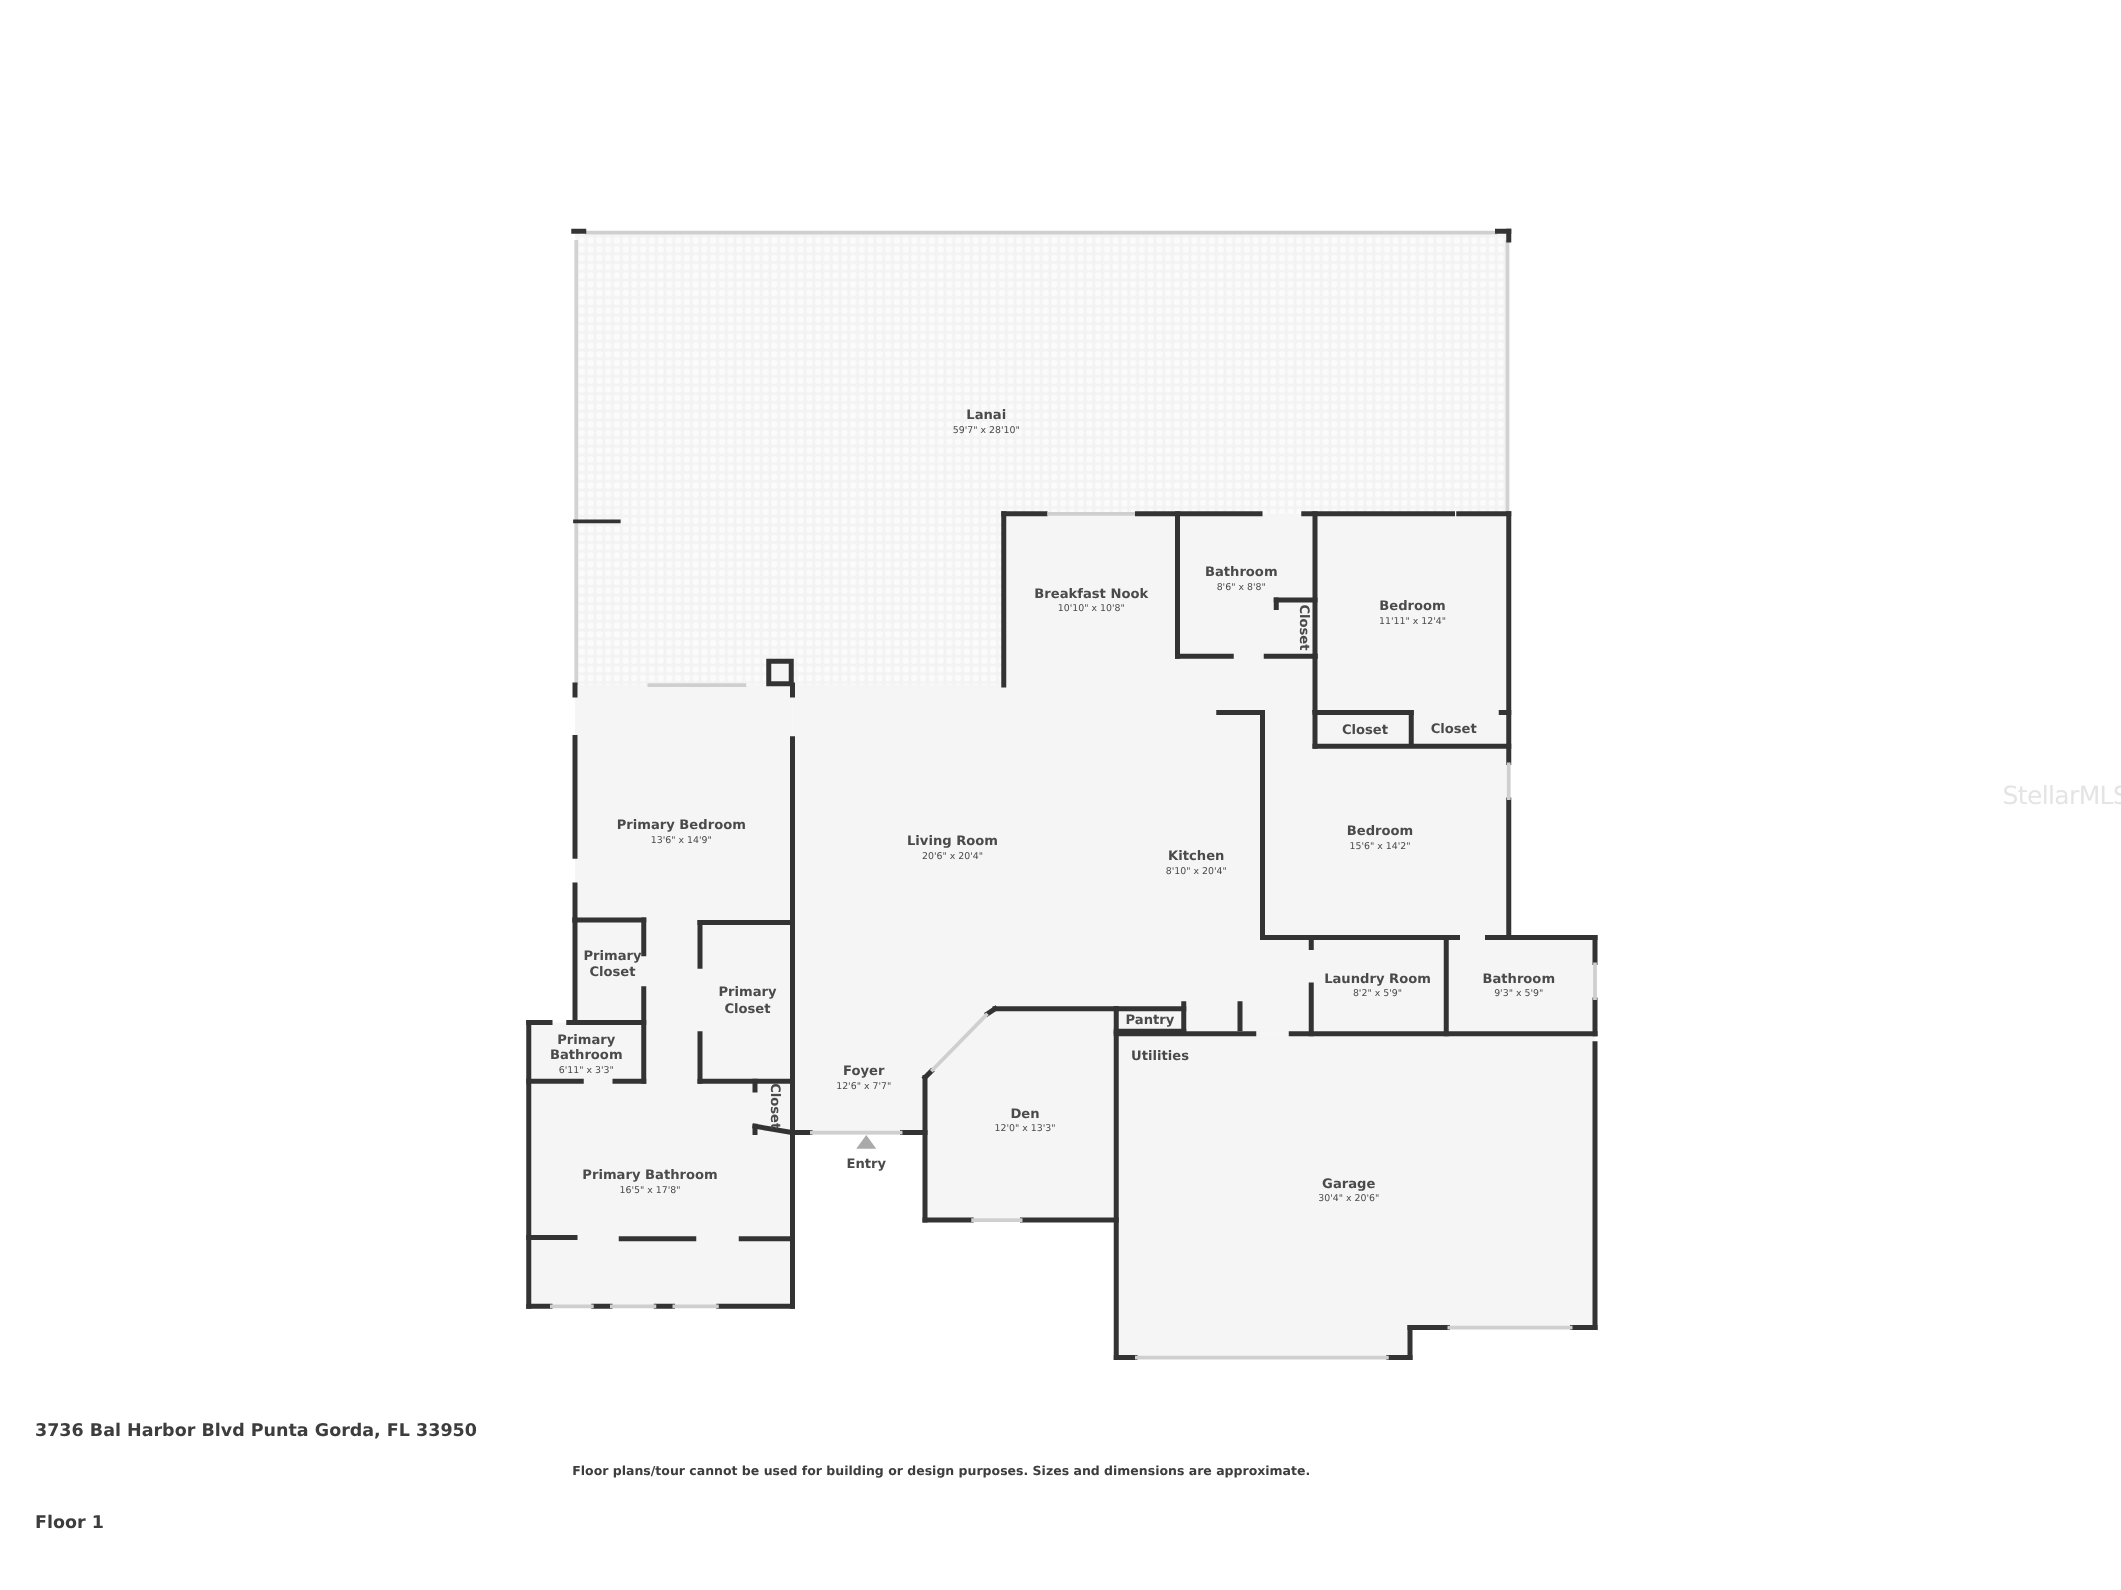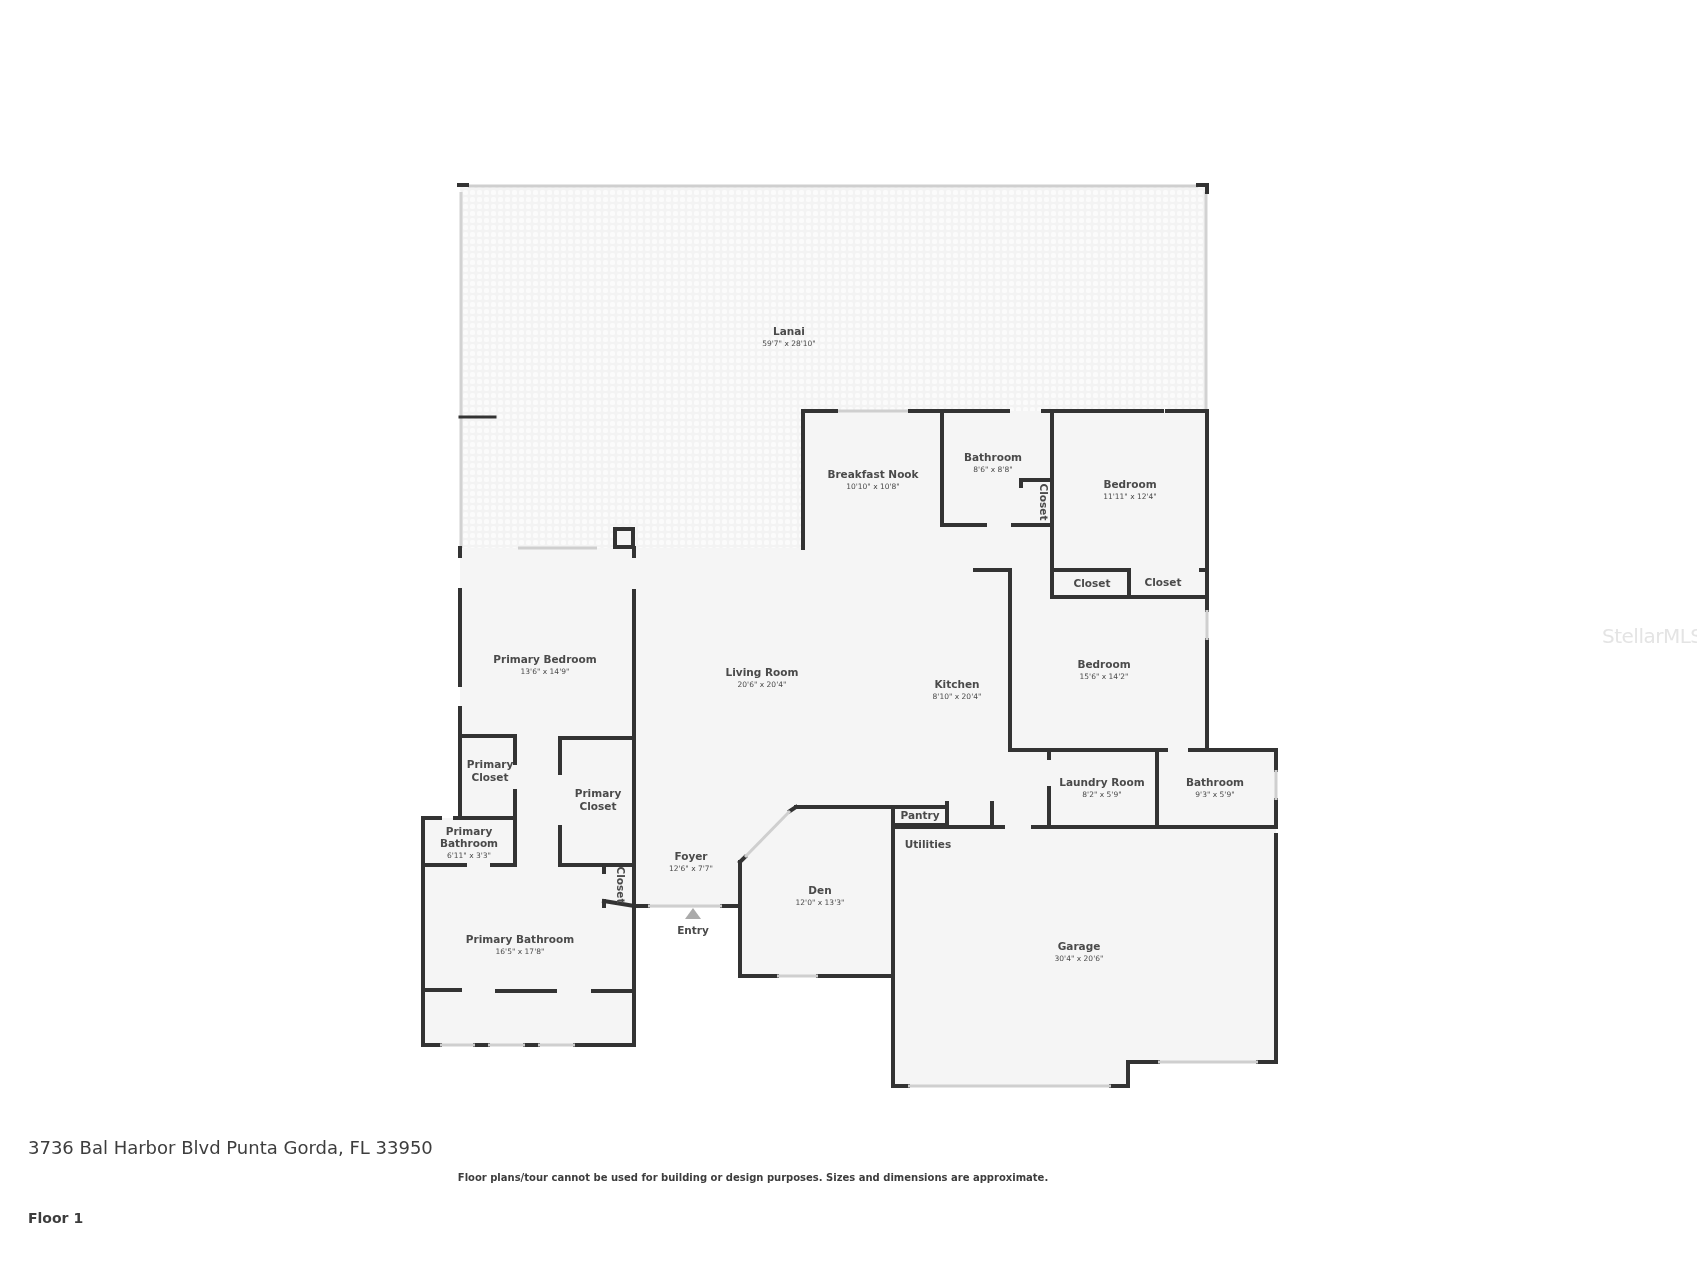--- a/index.html
+++ b/index.html
@@ -8,7 +8,7 @@
   #plan { position:absolute; left:0; top:0; width:1697px; height:1272px; }
   .room-name { font-weight:bold; font-size:10.5px; fill:#4a4a4a; text-anchor:middle; }
   .room-dim  { font-size:7.5px; fill:#4a4a4a; text-anchor:middle; }
-  .footer-addr { position:absolute; left:28px; top:1137px; font-size:18px; font-weight:normal; color:#3d3d3d; }
+  .footer-addr { position:absolute; left:28px; top:1137px; font-size:14px; font-weight:bold; color:#3d3d3d; }
   .footer-floor { position:absolute; left:28px; top:1210px; font-size:14px; font-weight:bold; color:#3d3d3d; }
   .disclaimer { position:absolute; left:0; width:1506px; top:1172px; text-align:center; font-size:10px; font-weight:bold; color:#3d3d3d; }
   .watermark { position:absolute; left:1602px; top:624px; font-size:20px; color:#e4e4e4; letter-spacing:-0.5px; }

